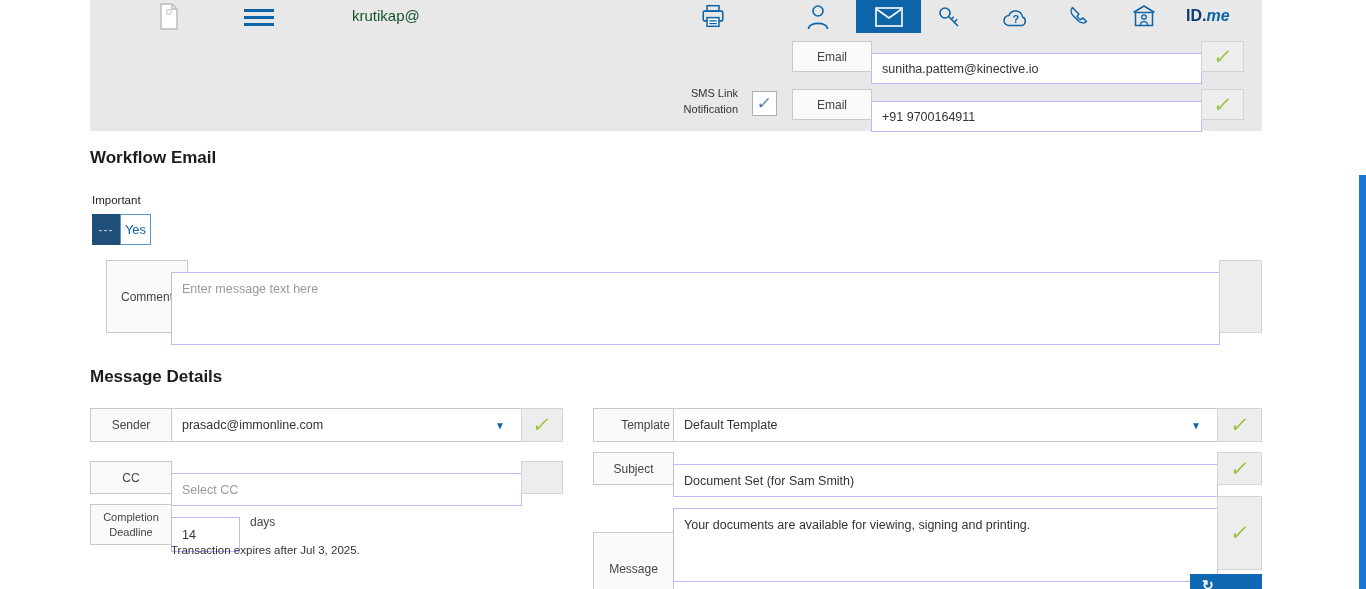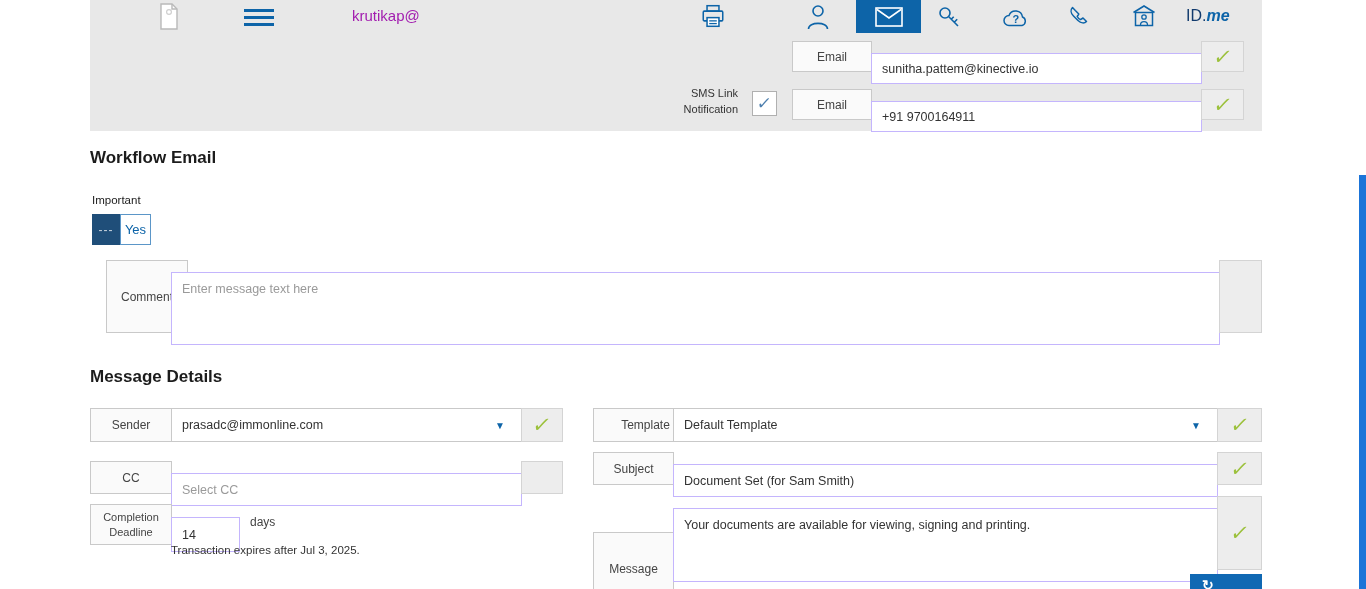--- a/index.html
+++ b/index.html
@@ -13,7 +13,7 @@
   .doc-ic { left:158px; top:3px; }
   .menu-ic { left:244px; top:9px; width:30px; cursor:pointer; }
   .menu-ic .bar { height:3px; background:#0d64a8; margin-bottom:4px; }
-  .user-nm { left:352px; top:7px; font-size:15px; color:#a21caf; }
+  .user-nm { left:352px; top:7px; font-size:15px; color:#14532d; }
   .print-ic { left:700px; top:3px; cursor:pointer; }
   .tool { display:flex; align-items:center; justify-content:center; cursor:pointer; }
   .t-person { left:806px; top:3px; }

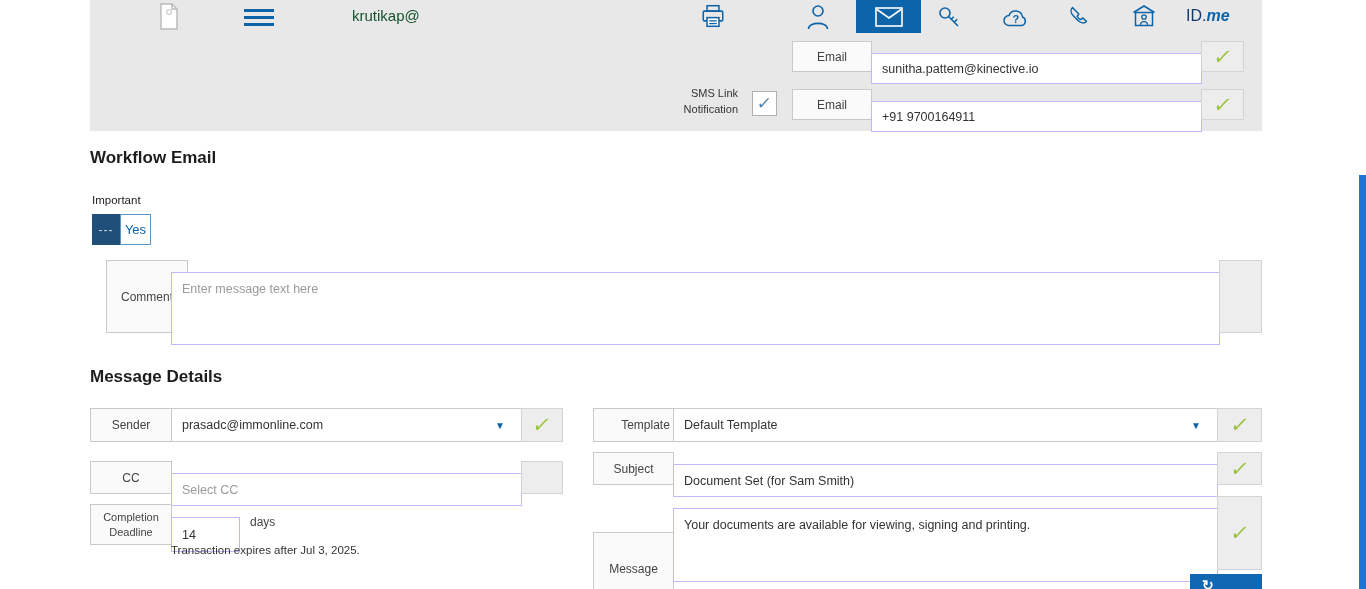--- a/index.html
+++ b/index.html
@@ -23,7 +23,7 @@
   .t-phone { left:1066px; top:4px; }
   .t-bank { left:1131px; top:3px; }
   .t-idme { left:1186px; top:7px; font-size:16px; letter-spacing:0; cursor:pointer; }
-  .idme-id { font-weight:normal; color:#113a6d; }
+  .idme-id { font-weight:bold; color:#113a6d; }
   .idme-me { font-style:italic; font-weight:bold; color:#0d64a8; }
 
   

